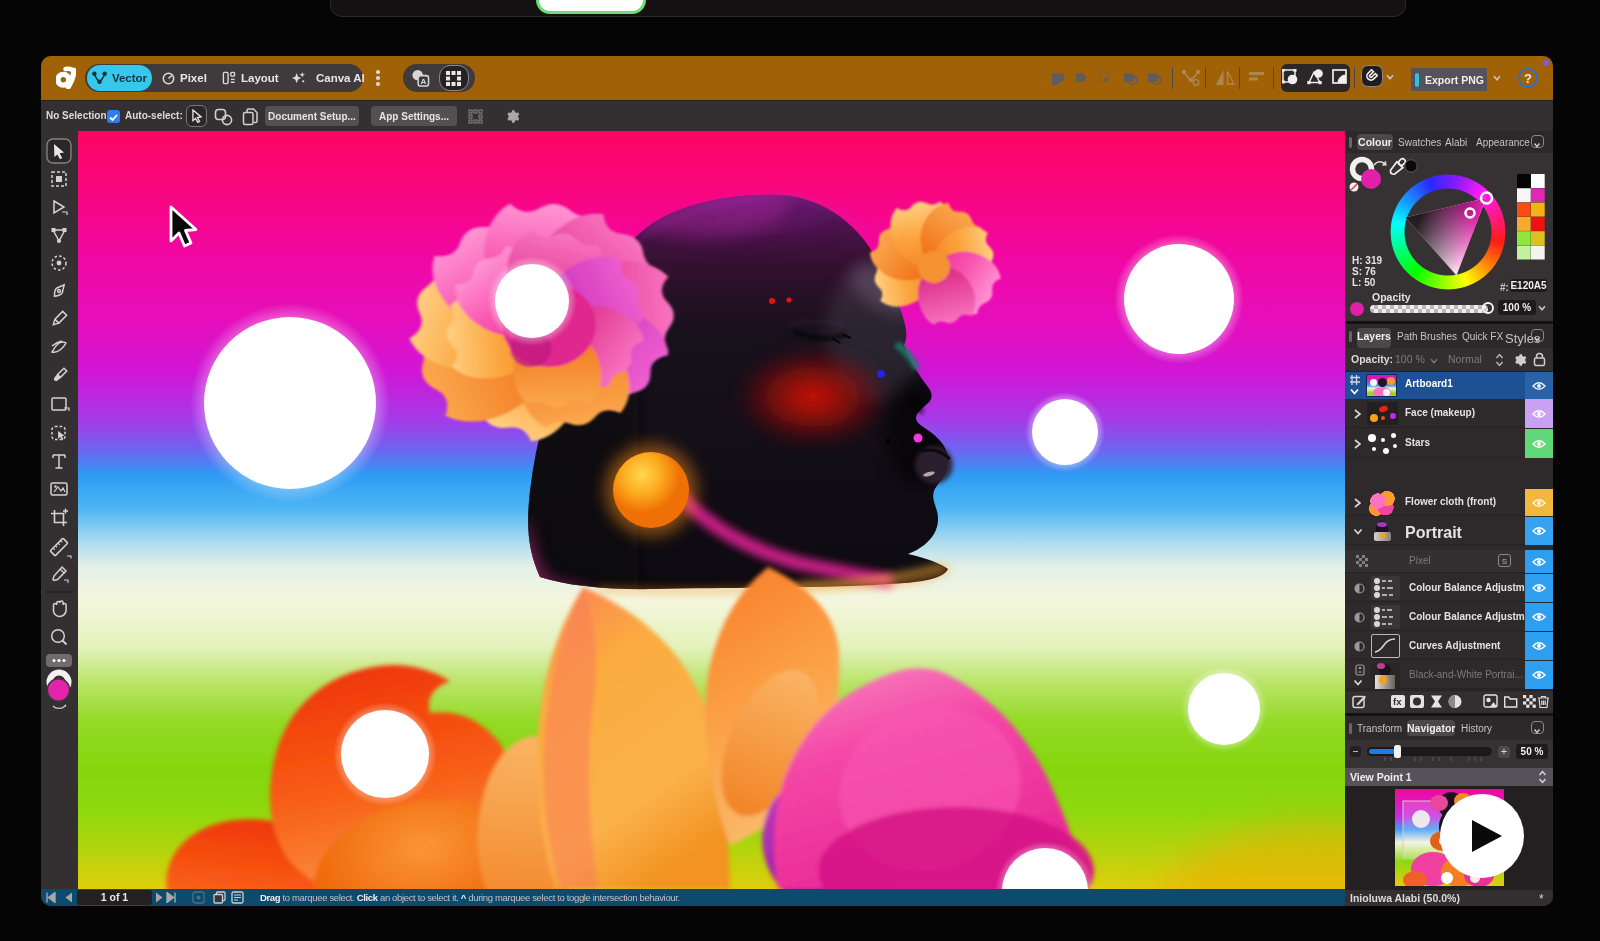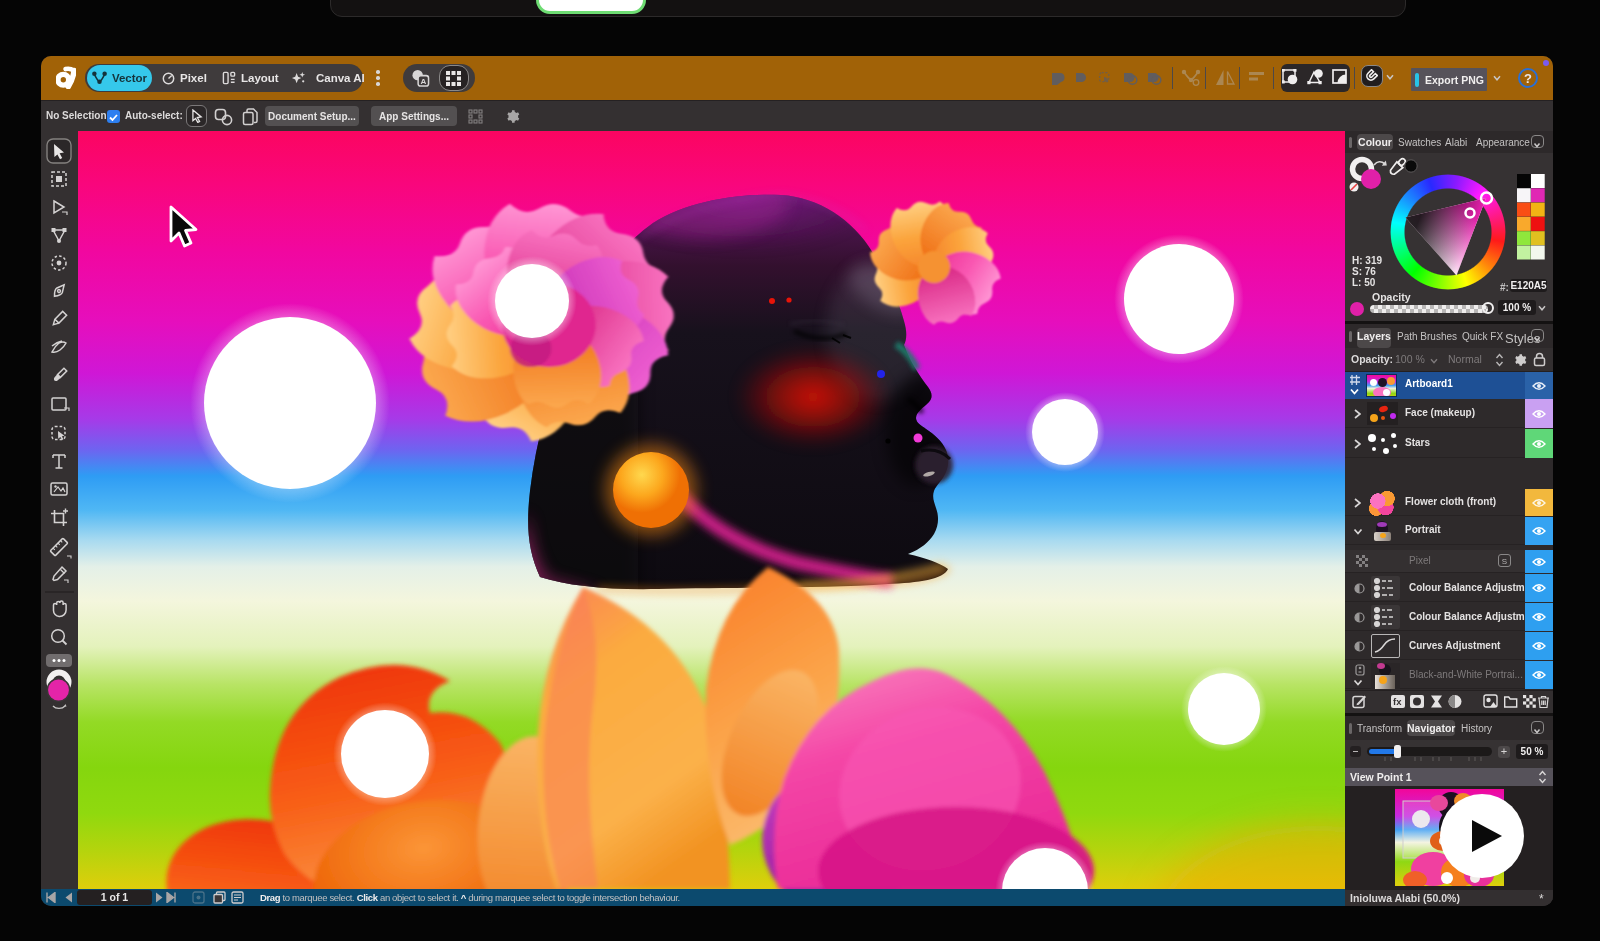--- a/index.html
+++ b/index.html
@@ -820,7 +820,7 @@
             <div class="abs" style="left:10px;top:3px;width:10px;height:5px;border-radius:50%;background:#a03ab8;"></div>
             <div class="abs" style="left:13px;top:14px;width:6px;height:5px;border-radius:50%;background:#f5a31a;"></div>
           </div>
-          <span class="abs" style="left:60px;top:7px;font-size:10px;font-weight:bold;color:#e4e2e2;">Portrait</span>
+          <span class="abs" style="left:60px;top:7px;font-size:16px;font-weight:bold;color:#e4e2e2;">Portrait</span>
           <div class="abs" style="left:180px;top:0;width:28px;height:28px;background:#35a3f2;"></div>
           <svg class="abs" style="left:187px;top:9px" width="14" height="10" viewBox="0 0 14 10">
               <path d="M1 5 Q7 -1.5 13 5 Q7 11.5 1 5 Z" fill="none" stroke="#fff" stroke-width="1.4"></path>

